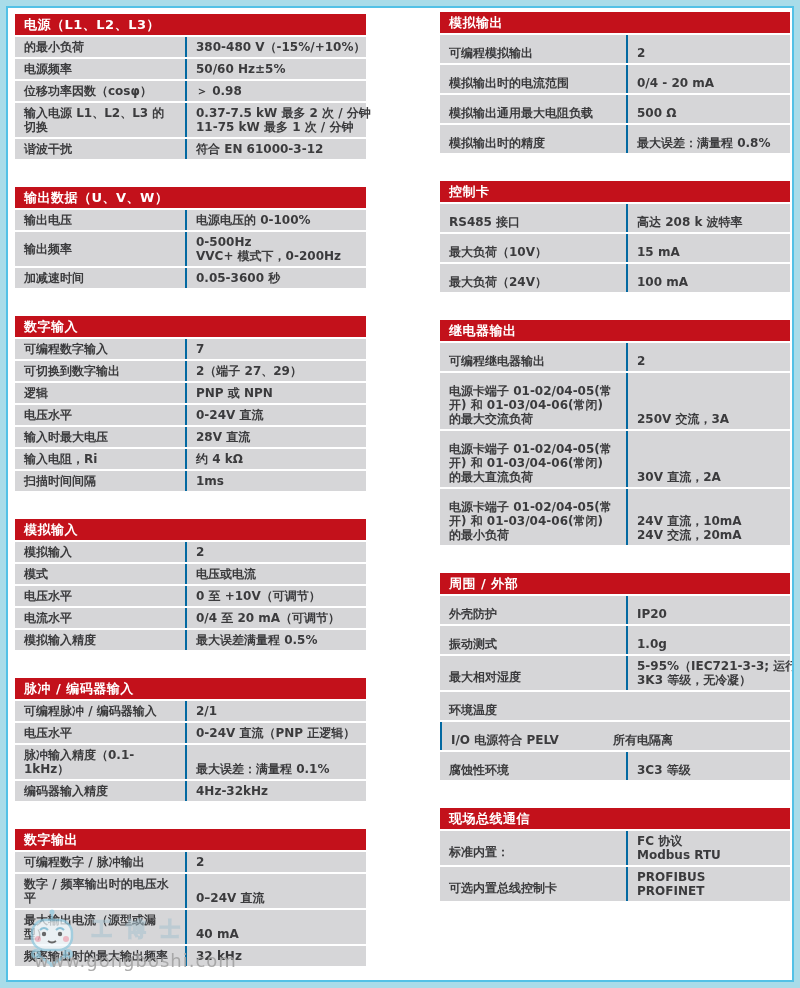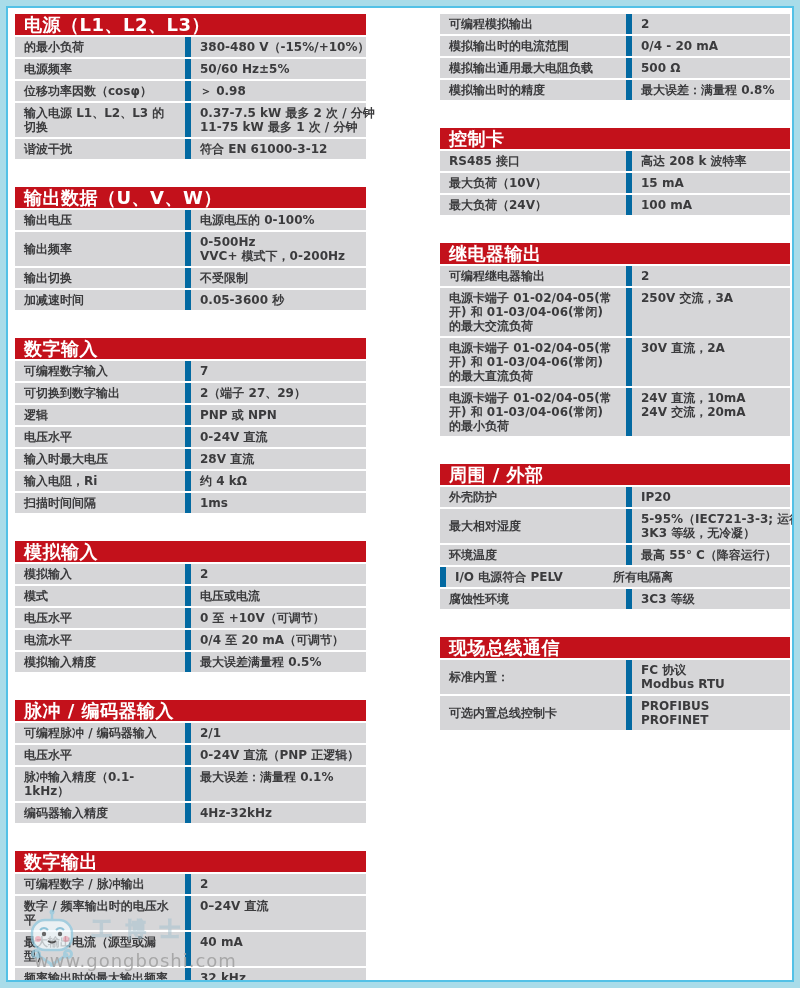--- a/index.html
+++ b/index.html
@@ -19,7 +19,7 @@
   .spec-table{margin-bottom:28px;}
   .tbl-hdr{
     background:var(--red);color:#ffffff;
-    font-size:18px;font-weight:bold;line-height:15px;
+    font-size:13px;font-weight:bold;line-height:15px;
     padding:3px 9px;letter-spacing:.5px;
   }
   .row{display:flex;margin-top:2px;background:var(--row-gray);}

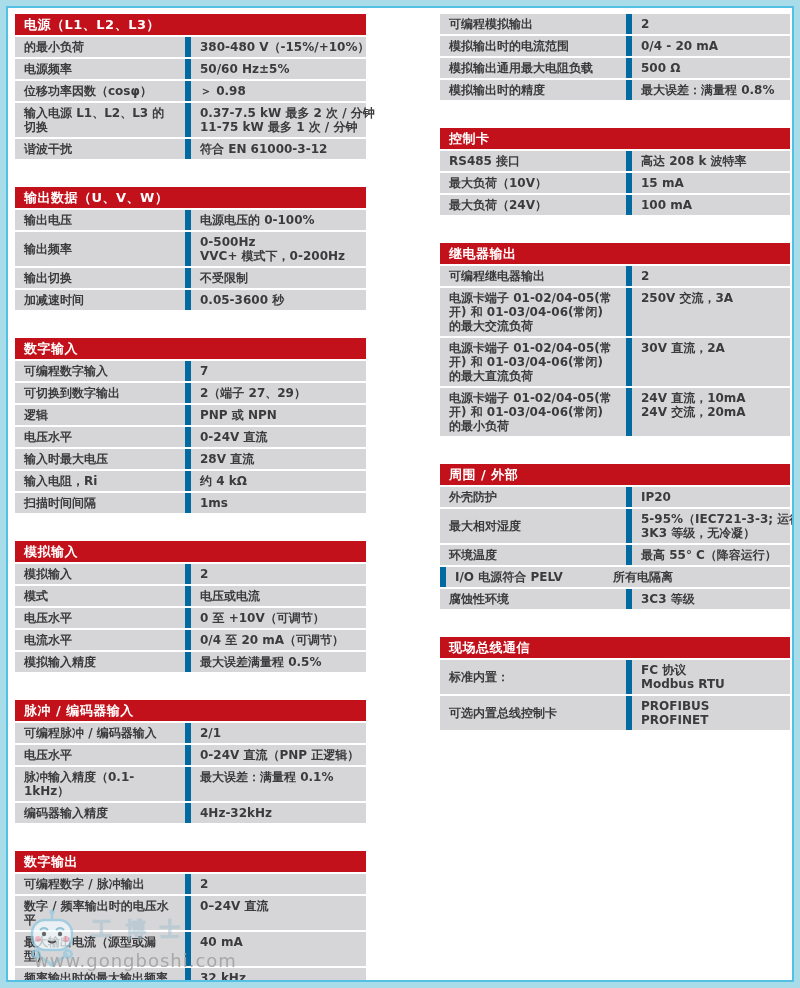--- a/index.html
+++ b/index.html
@@ -248,6 +248,7 @@
   </div>
 <div class="col col-right">
     <section class="spec-table">
+      <div class="tbl-hdr">模拟输出</div>
       <div class="row">
         <div class="cell label">可编程模拟输出</div>
         <div class="cell value">

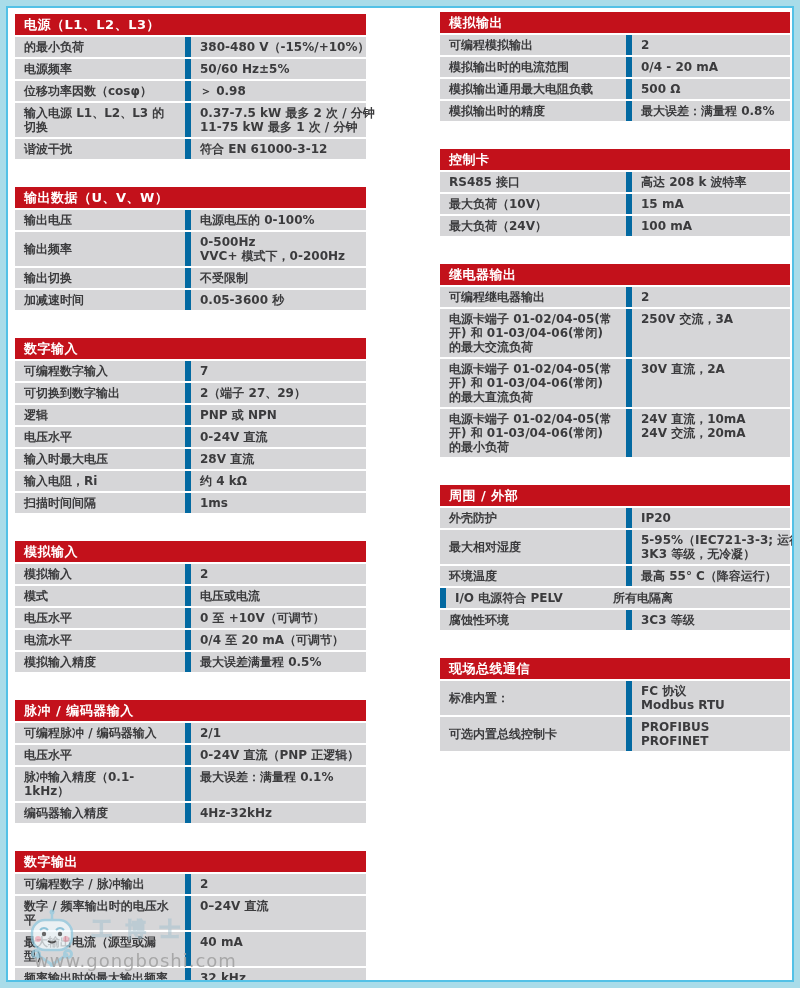--- a/index.html
+++ b/index.html
@@ -30,7 +30,7 @@
   .cell.label{flex:none;display:flex;align-items:center;}
   .col-left .cell.label{width:170px;}
   .col-right .cell.label{width:186px;}
-  .cell.value{flex:1;border-left:6px solid #0369a1;display:flex;flex-direction:column;justify-content:flex-start;}
+  .cell.value{flex:1;border-left:2px solid #0369a1;display:flex;flex-direction:column;justify-content:flex-end;}
   .cell.value div{white-space:nowrap;}
 
   

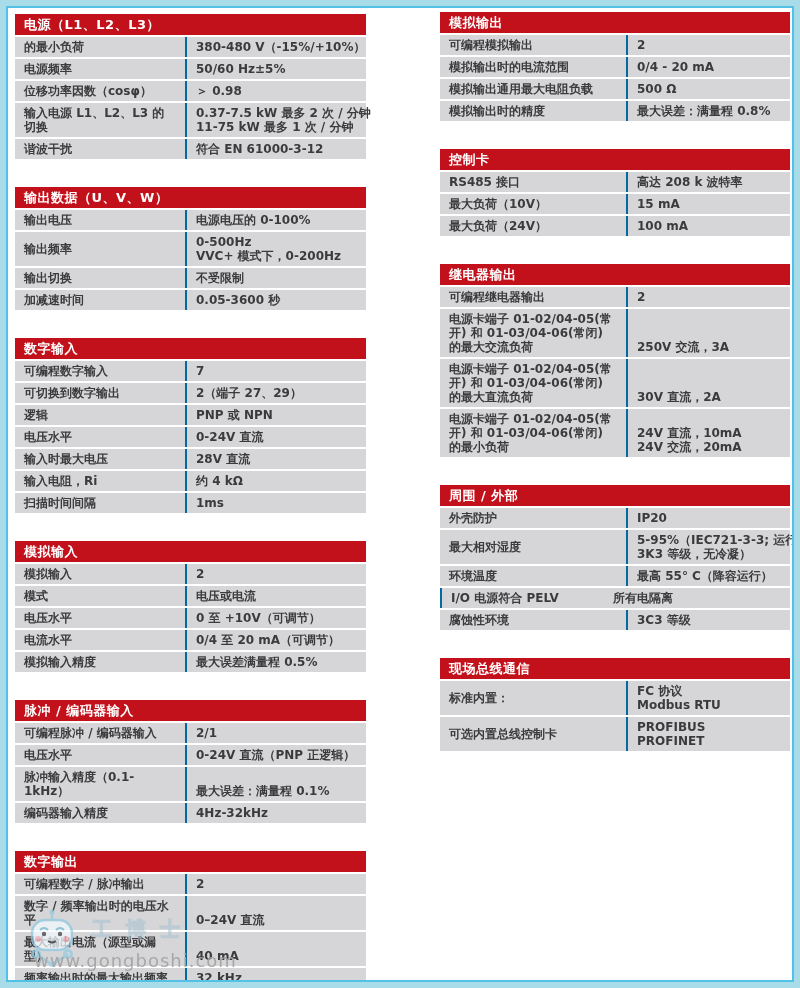--- a/index.html
+++ b/index.html
@@ -29,7 +29,7 @@
   }
   .cell.label{flex:none;display:flex;align-items:center;}
   .col-left .cell.label{width:170px;}
-  .col-right .cell.label{width:186px;}
+  .col-right .cell.label{width:186px;margin-top:8px;}
   .cell.value{flex:1;border-left:2px solid #0369a1;display:flex;flex-direction:column;justify-content:flex-end;}
   .cell.value div{white-space:nowrap;}
 

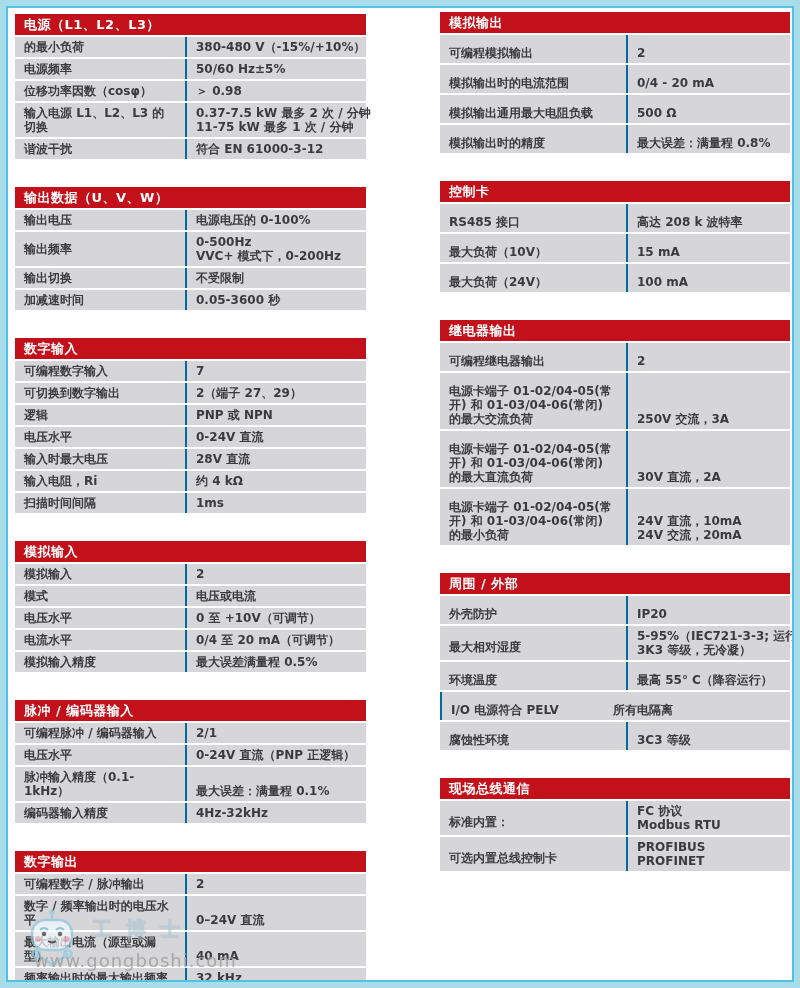--- a/index.html
+++ b/index.html
@@ -98,12 +98,6 @@
         <div class="cell value">
           <div>0-500Hz</div>
           <div>VVC+ 模式下，0-200Hz</div>
-        </div>
-      </div>
-      <div class="row">
-        <div class="cell label">输出切换</div>
-        <div class="cell value">
-          <div>不受限制</div>
         </div>
       </div>
       <div class="row">

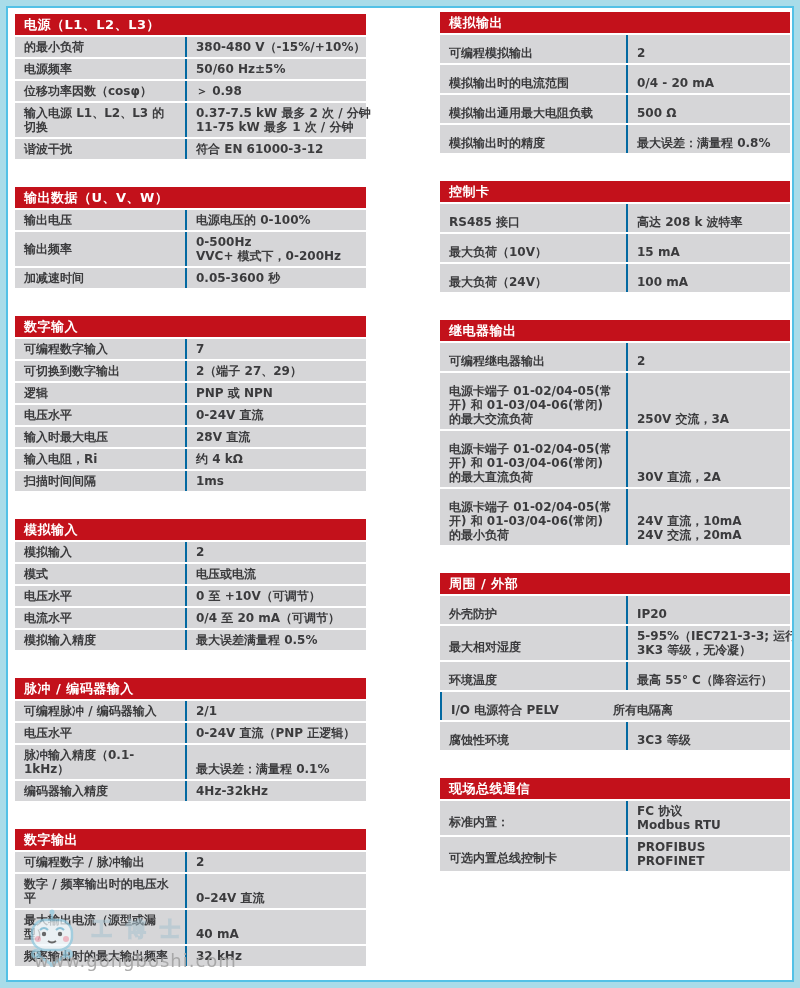--- a/index.html
+++ b/index.html
@@ -323,6 +323,12 @@
         <div class="cell label">外壳防护</div>
         <div class="cell value">
           <div>IP20</div>
+        </div>
+      </div>
+      <div class="row">
+        <div class="cell label">振动测式</div>
+        <div class="cell value">
+          <div>1.0g</div>
         </div>
       </div>
       <div class="row">

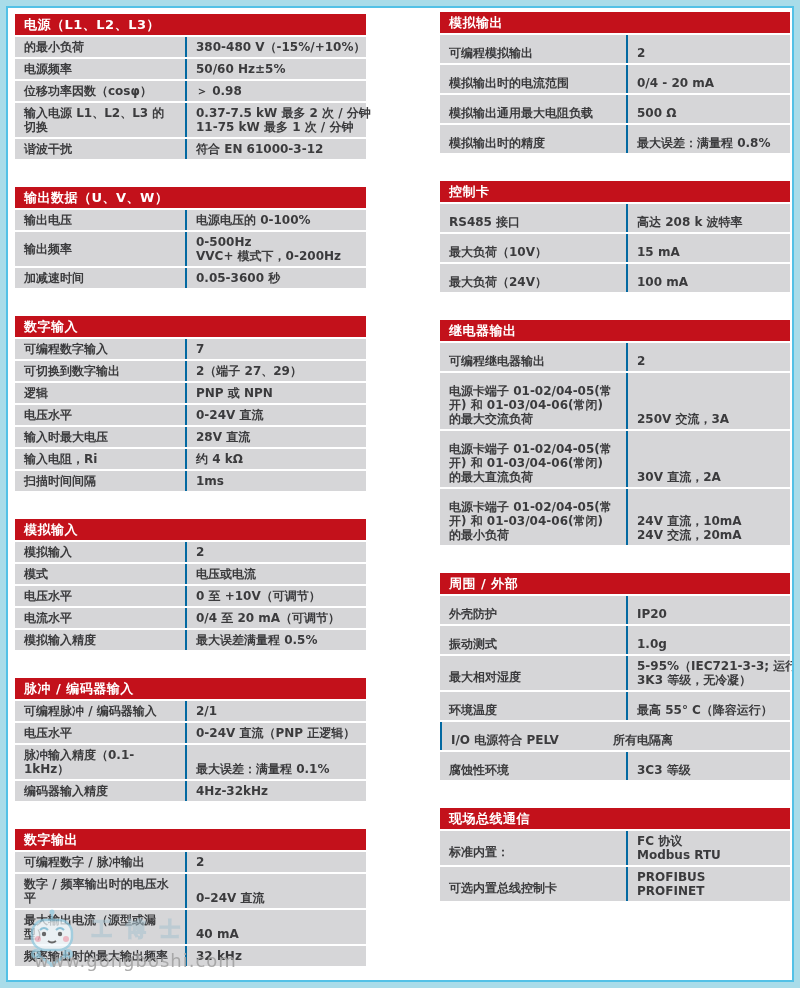--- a/index.html
+++ b/index.html
@@ -340,9 +340,6 @@
       </div>
       <div class="row">
         <div class="cell label">环境温度</div>
-        <div class="cell value">
-          <div>最高 55° C（降容运行）</div>
-        </div>
       </div>
       <div class="row">
         <div class="cell value">

